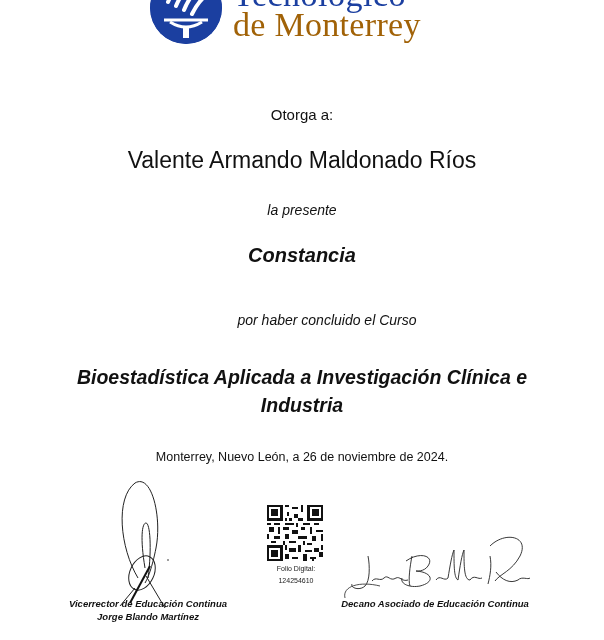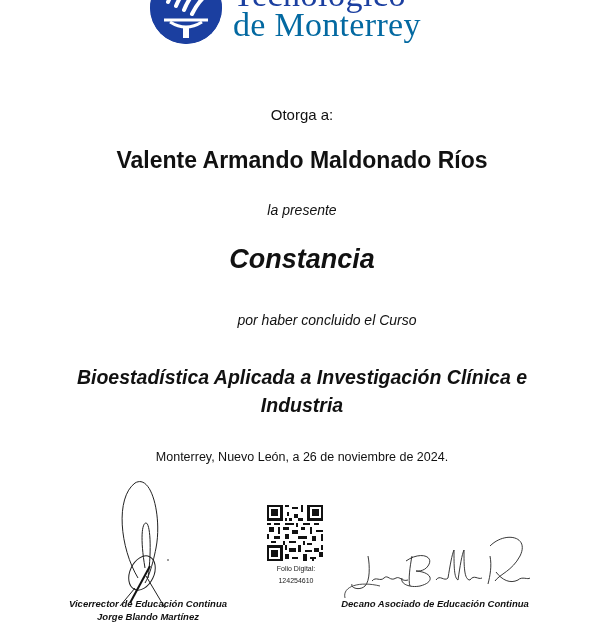--- a/index.html
+++ b/index.html
@@ -50,7 +50,7 @@
       top: 6px;
       font-family: "Liberation Serif", serif;
       font-size: 34px;
-      color: #0369a1;
+      color: #a16207;
       white-space: nowrap;
       letter-spacing: 0.3px;
     }

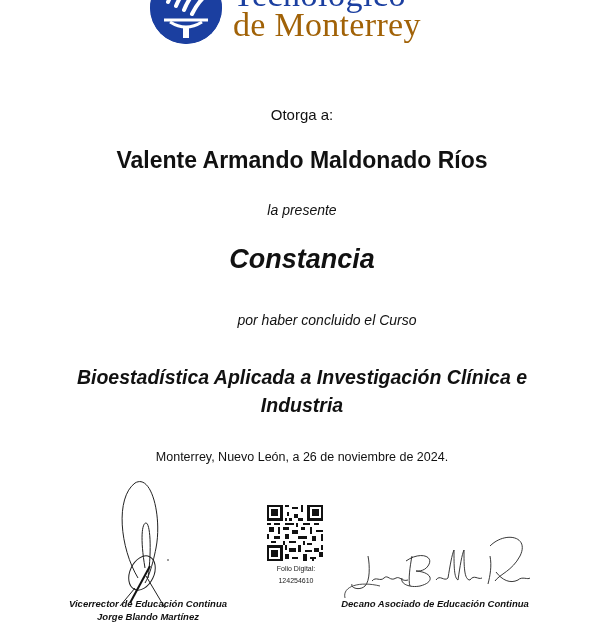--- a/index.html
+++ b/index.html
@@ -56,7 +56,7 @@
     }
 
     .otorga { top: 106px; font-size: 15px; }
-    .recipient { top: 147px; font-size: 23px; font-weight: bold; }
+    .recipient { top: 147px; font-size: 23px; font-weight: normal; }
     .presente { top: 202px; font-size: 14px; font-style: italic; }
     .doc-type { top: 244px; font-size: 27px; font-weight: bold; font-style: italic; }
     .concluido { top: 312px; font-size: 14px; font-style: italic; margin-left: 25px; }

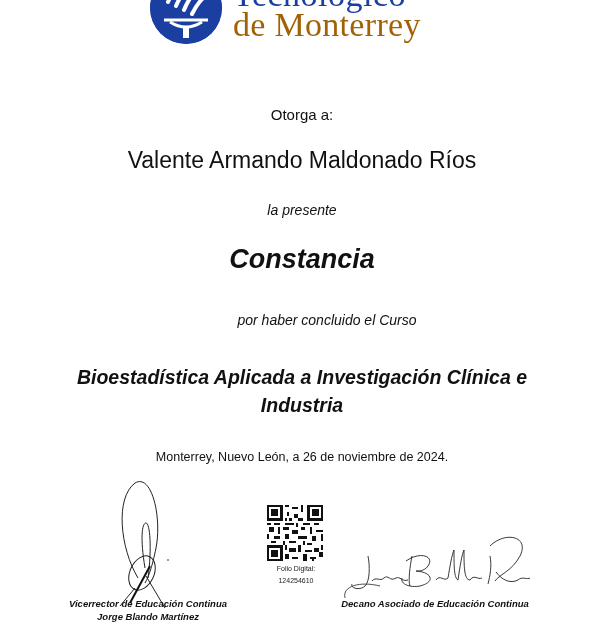--- a/index.html
+++ b/index.html
@@ -58,7 +58,7 @@
     .otorga { top: 106px; font-size: 15px; }
     .recipient { top: 147px; font-size: 23px; font-weight: normal; }
     .presente { top: 202px; font-size: 14px; font-style: italic; }
-    .doc-type { top: 244px; font-size: 27px; font-weight: bold; font-style: italic; }
+    .doc-type { top: 244px; font-size: 20px; font-weight: bold; font-style: italic; }
     .concluido { top: 312px; font-size: 14px; font-style: italic; margin-left: 25px; }
     .course {
       top: 363px;

